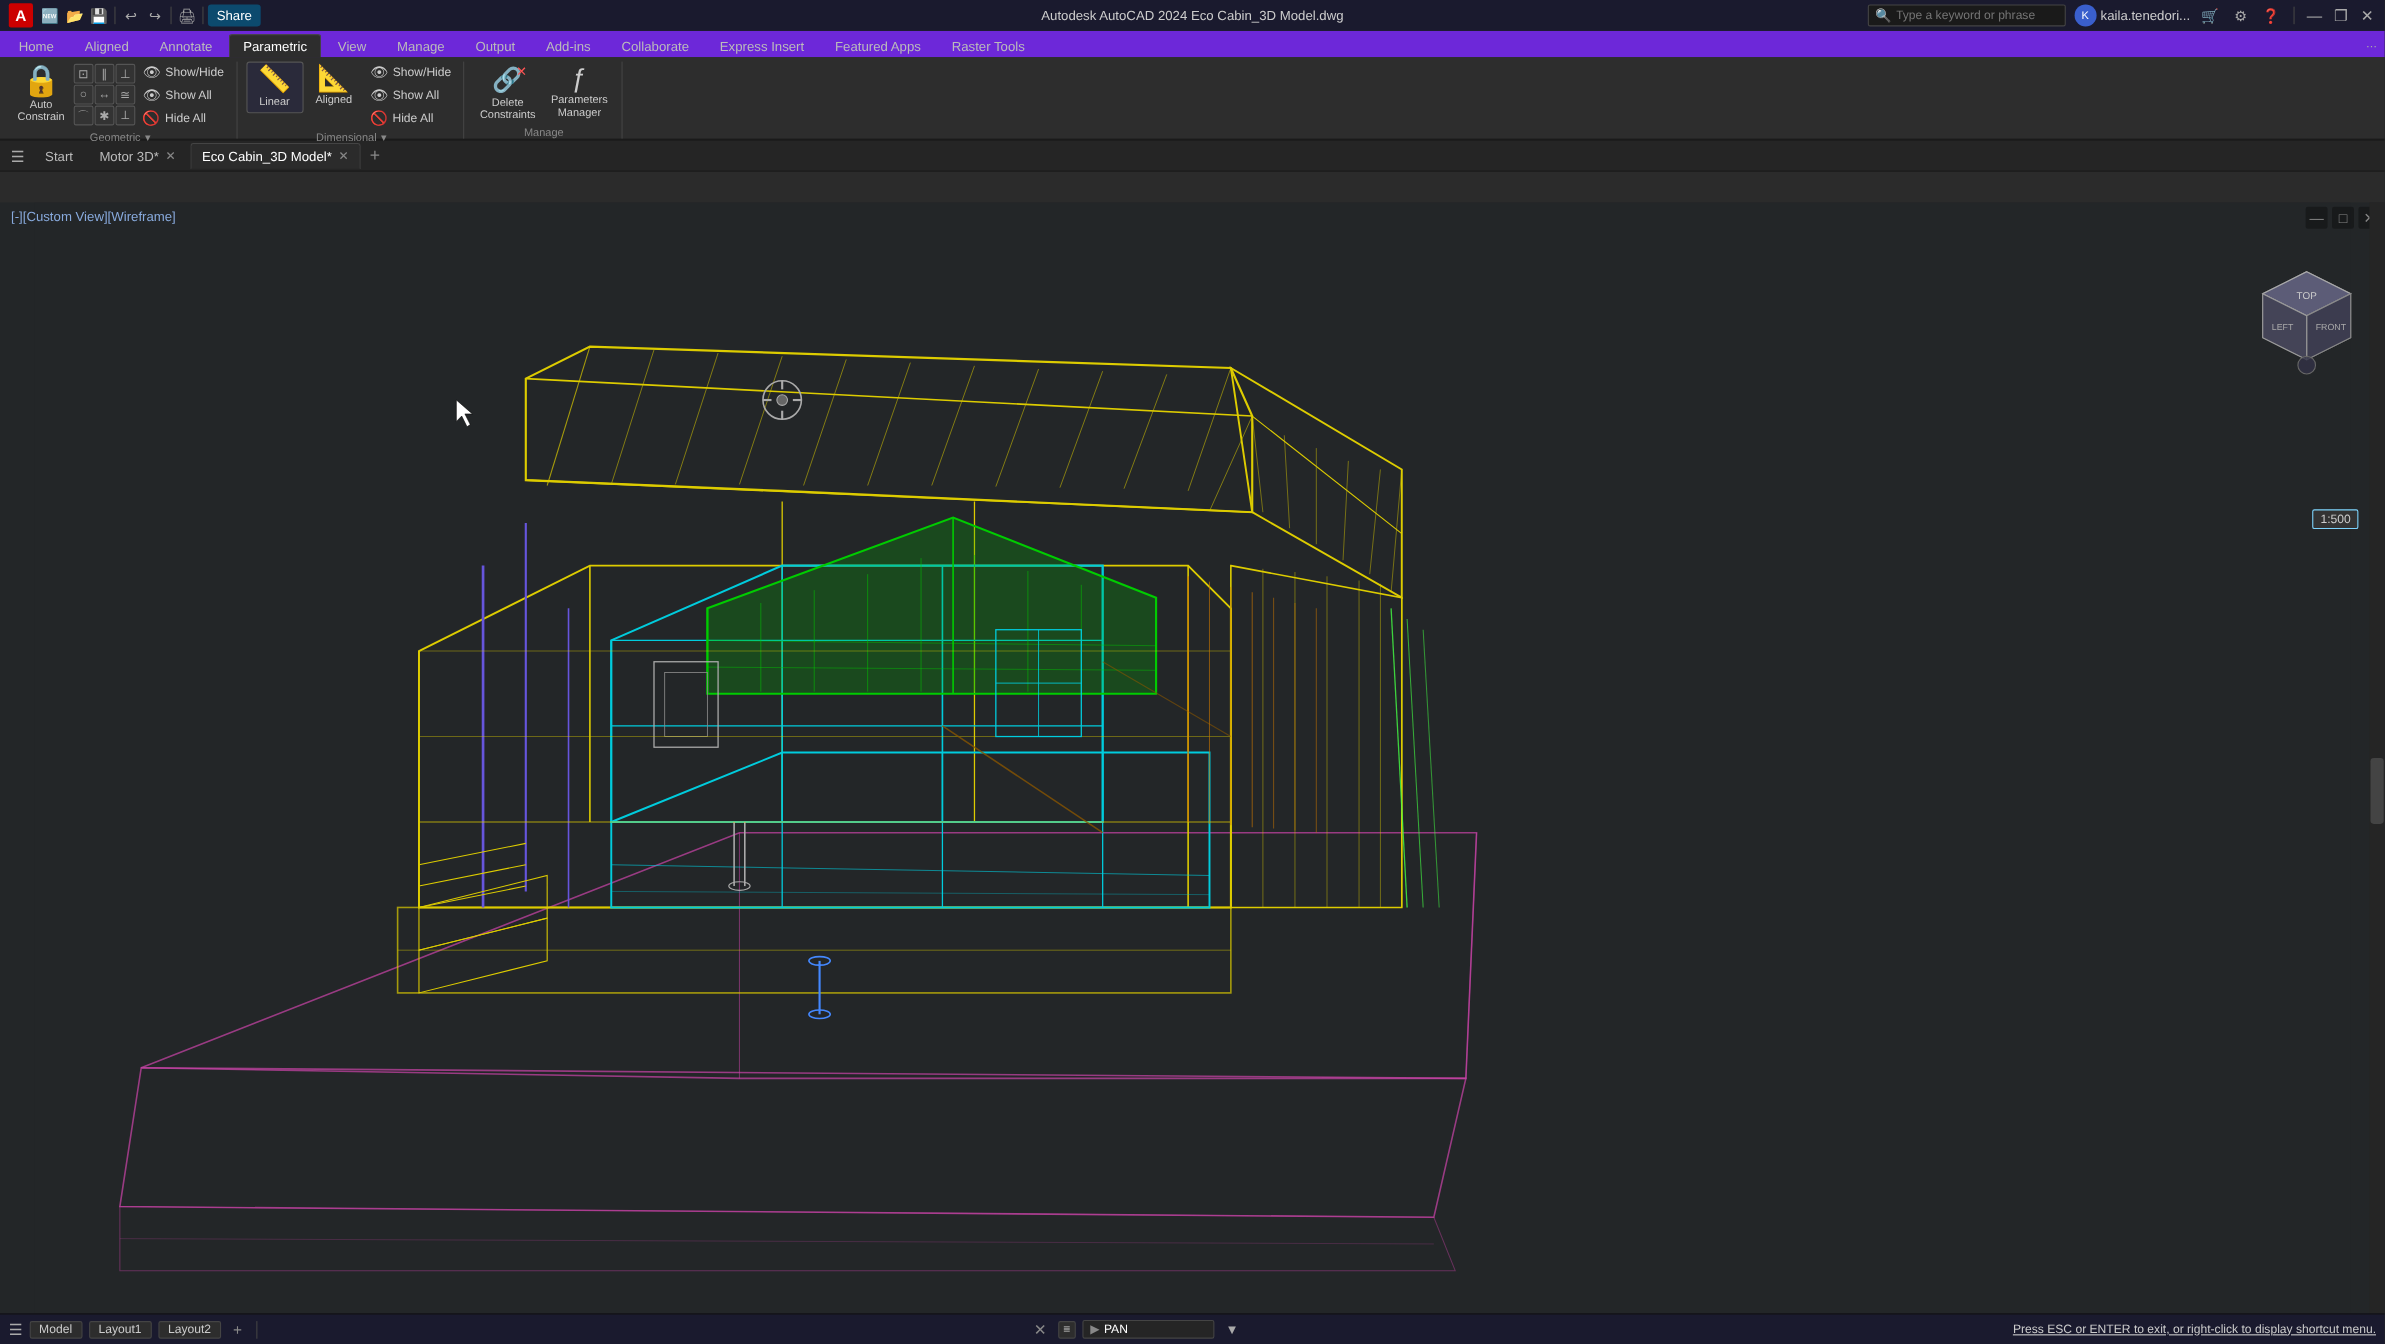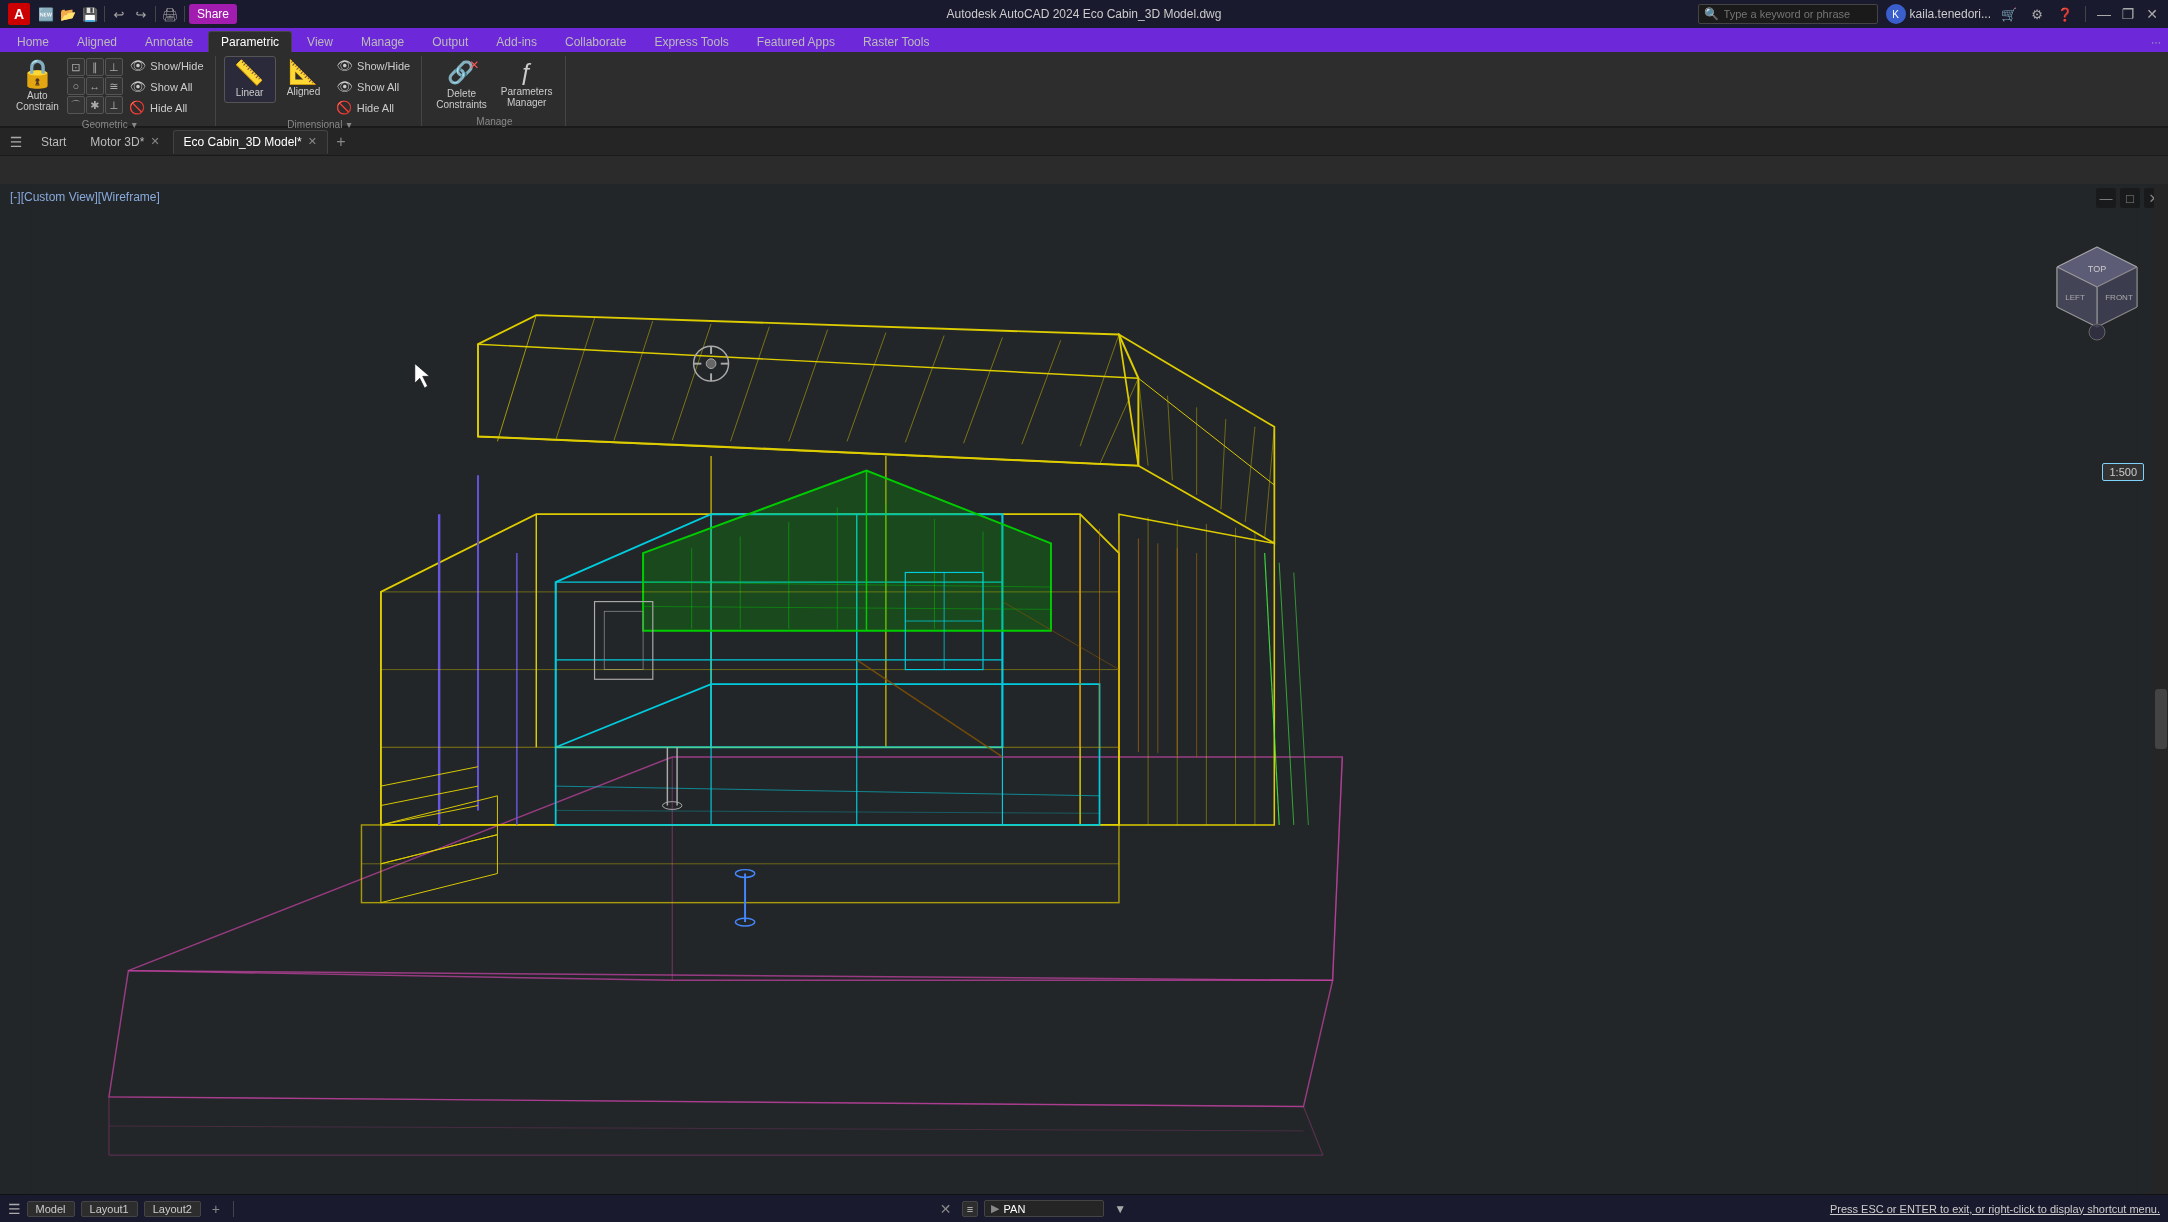--- a/index.html
+++ b/index.html
@@ -346,7 +346,7 @@
       <div class="qa-sep"></div>
       <div class="qa-btn">🖨</div>
       <div class="qa-sep"></div>
-      <div class="qa-btn" style="background:#a21caf;color:#fff;padding:0 8px;width:auto;font-size:12px;border-radius:3px;">Share</div>
+      <div class="qa-btn" style="background:#0c4a6e;color:#fff;padding:0 8px;width:auto;font-size:12px;border-radius:3px;">Share</div>
     </div>
   </div>
   <div class="center">Autodesk AutoCAD 2024   Eco Cabin_3D Model.dwg</div>

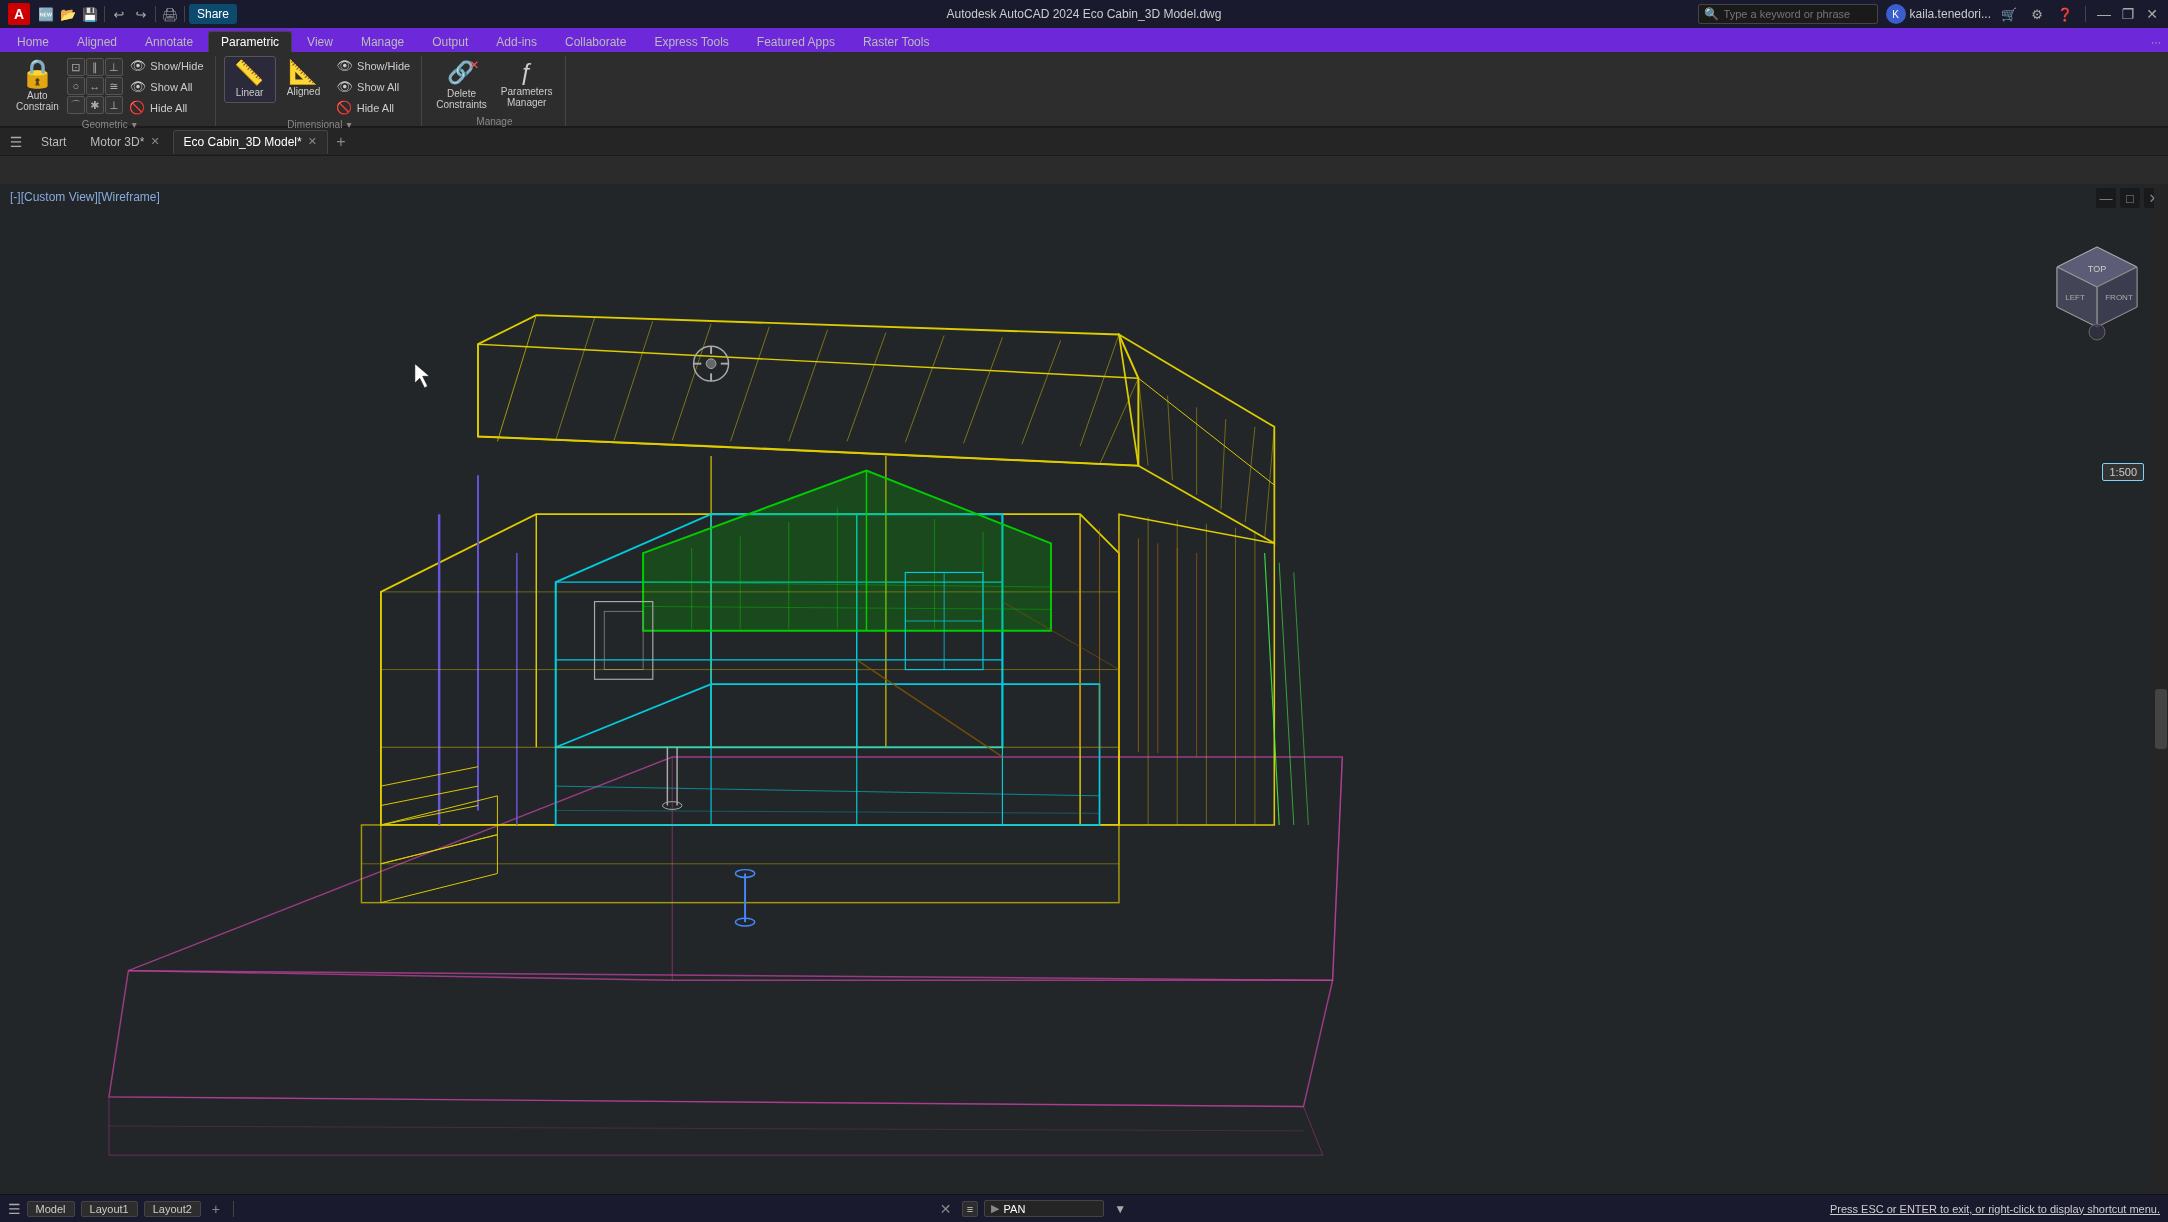--- a/index.html
+++ b/index.html
@@ -379,7 +379,7 @@
   <div class="ribbon-tab">Output</div>
   <div class="ribbon-tab">Add-ins</div>
   <div class="ribbon-tab">Collaborate</div>
-  <div class="ribbon-tab">Express Tools</div>
+  <div class="ribbon-tab">Express Insert</div>
   <div class="ribbon-tab">Featured Apps</div>
   <div class="ribbon-tab">Raster Tools</div>
   <div style="margin-left:auto;display:flex;align-items:center;padding-bottom:2px;">

